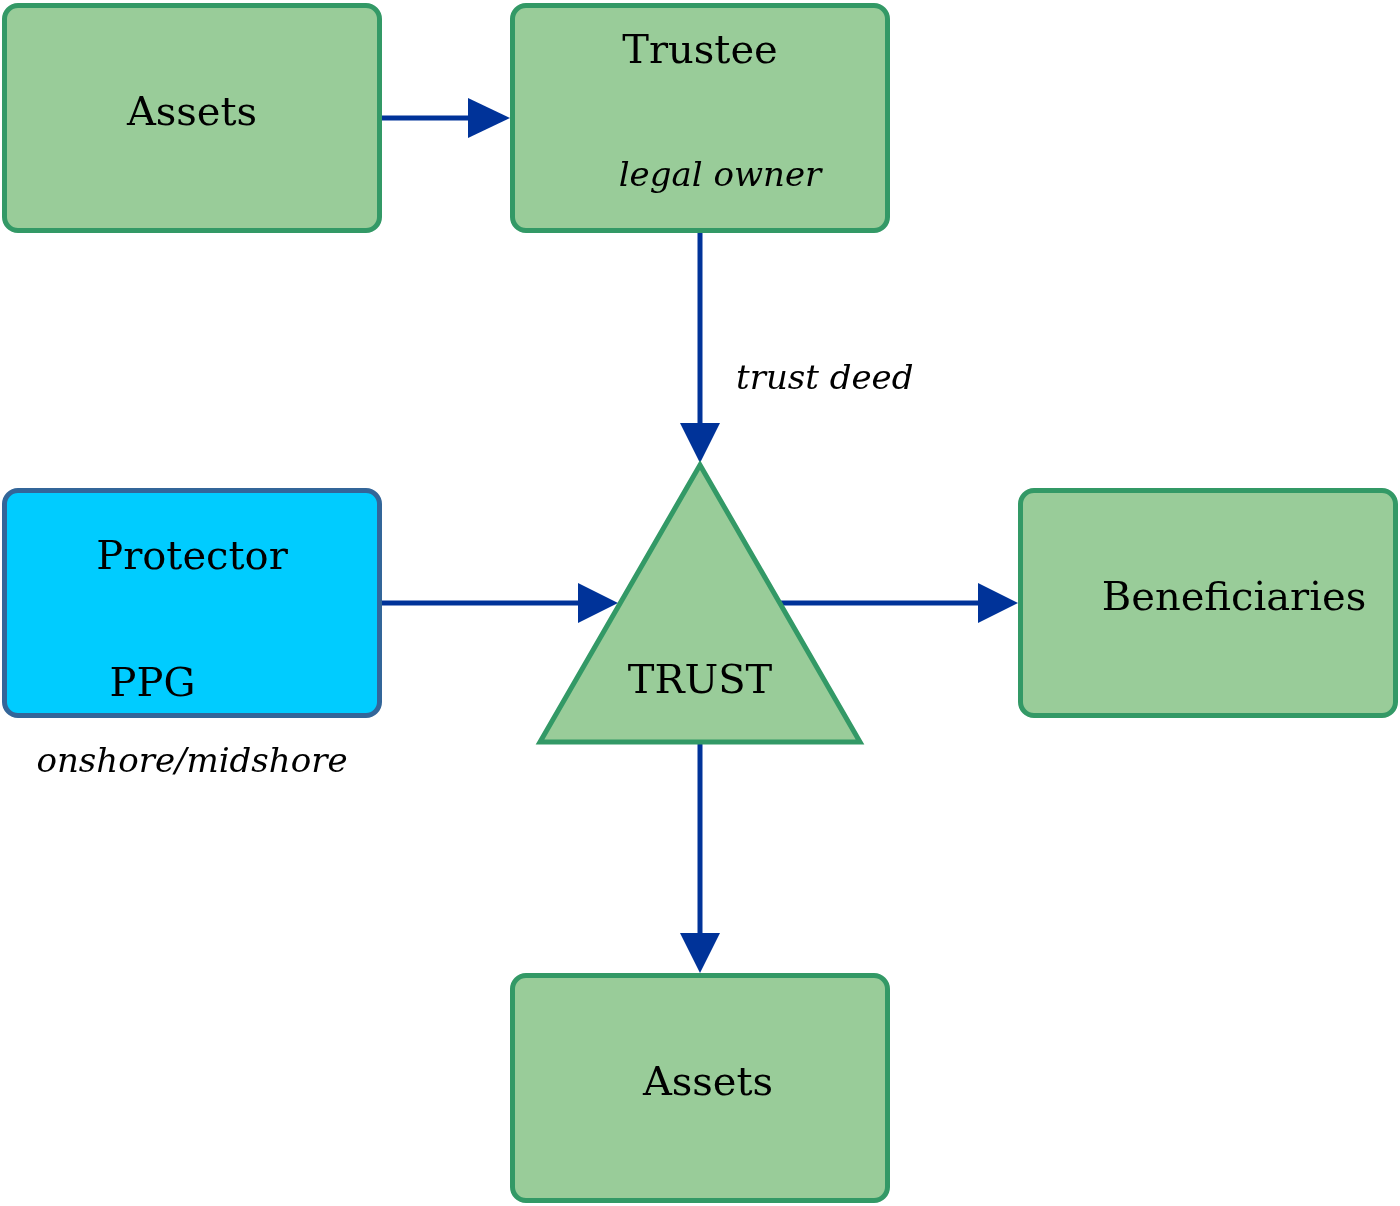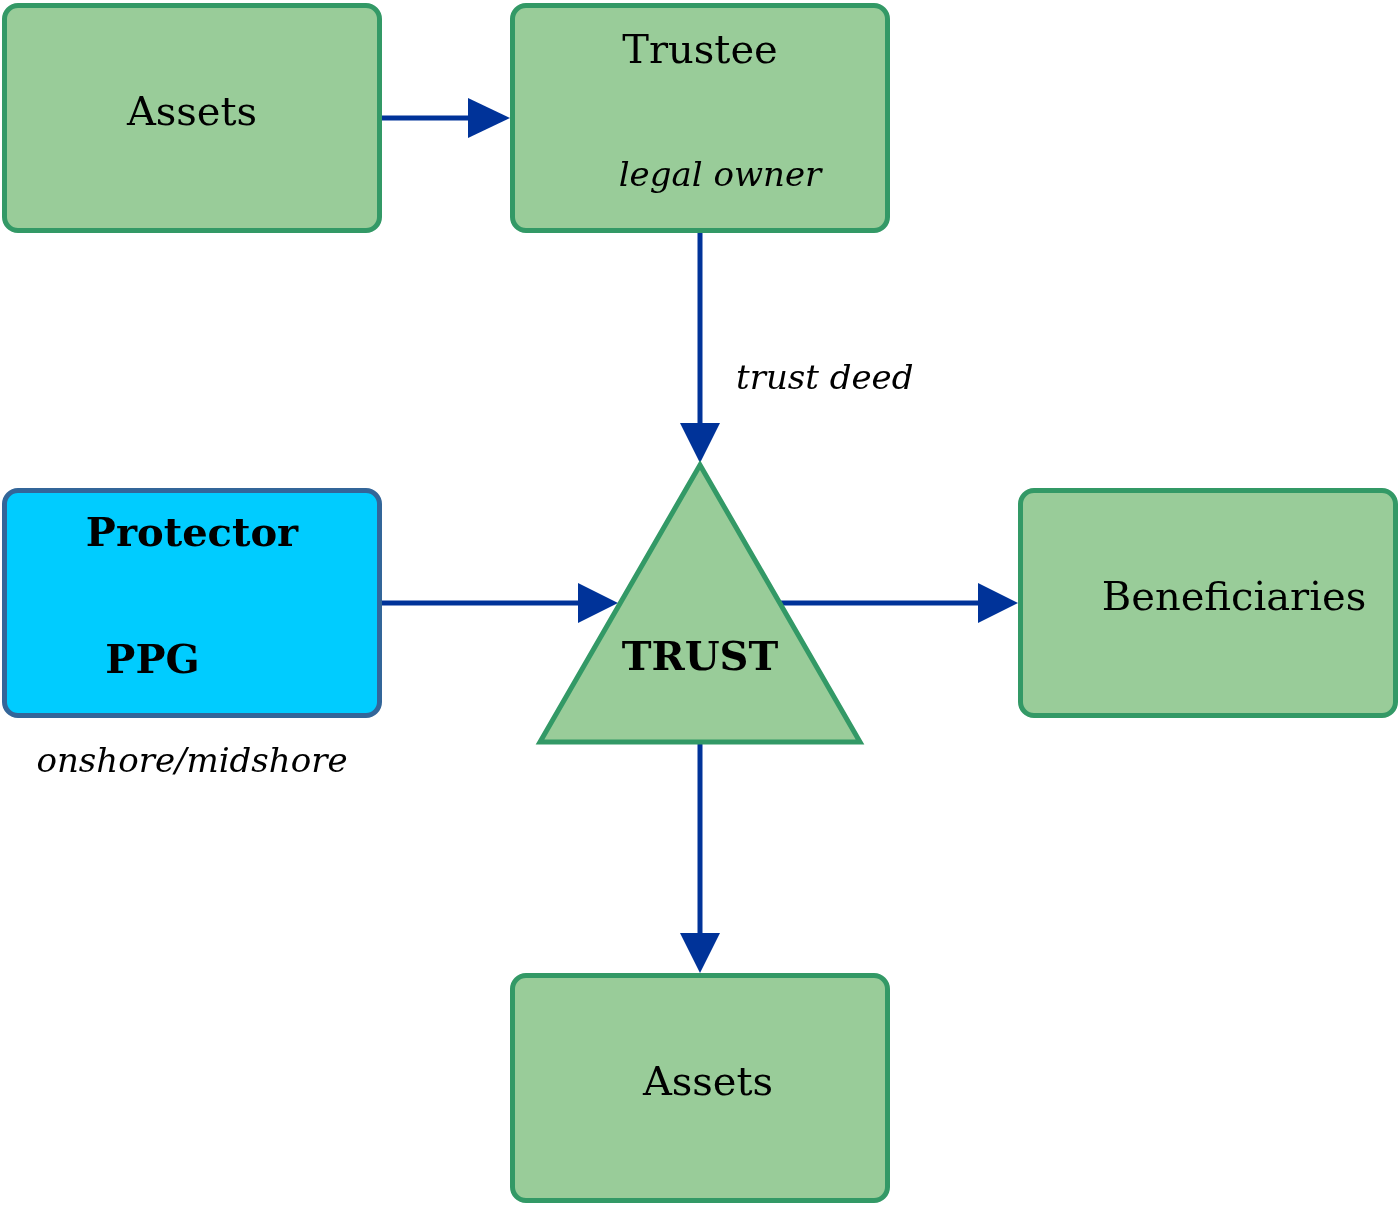--- a/index.html
+++ b/index.html
@@ -11,7 +11,7 @@
   .box.blue { border-color: #336699; background: #00ccff; }
   .lbl { position: absolute; color: #000; white-space: nowrap; text-align: center; }
   .big { font-size: 40px; }
-  .bold { font-weight: bold; }
+  .bold { font-weight: normal; margin-top: 24px; }
   .ital { font-style: italic; font-size: 34px; }
 </style>
 </head>

